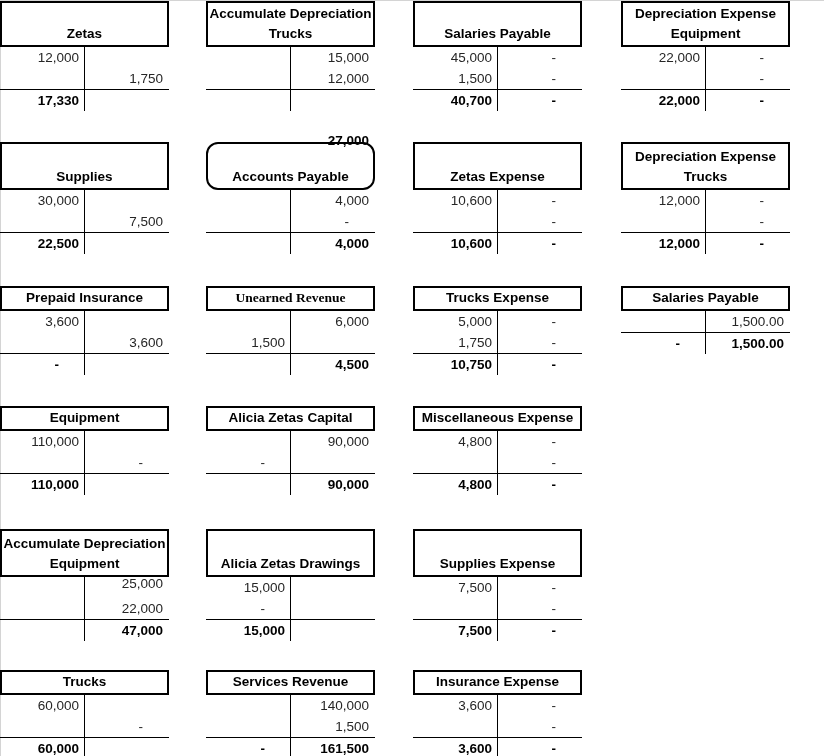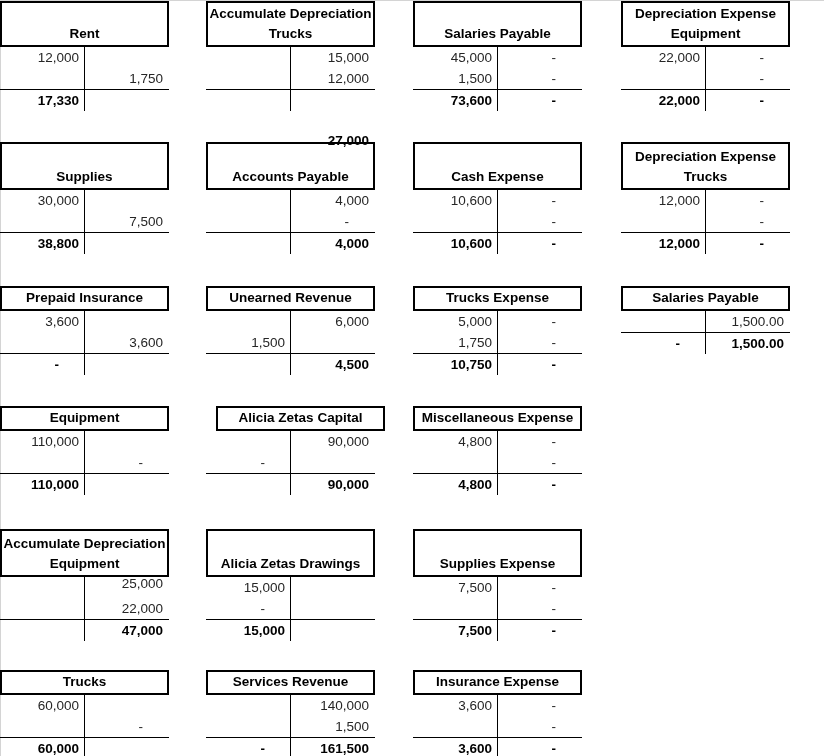--- a/index.html
+++ b/index.html
@@ -31,7 +31,7 @@
 <div id="ledger">
     <div class="acct" style="left: 0px; top: 1px;">
       <div class="hdr" style="height: 41px;">
-        <span>Rent</span>
+        <span>Zetas</span>
       </div>
       <div class="row" style="top: 46px;">
         <div class="cell l num">12,000</div>

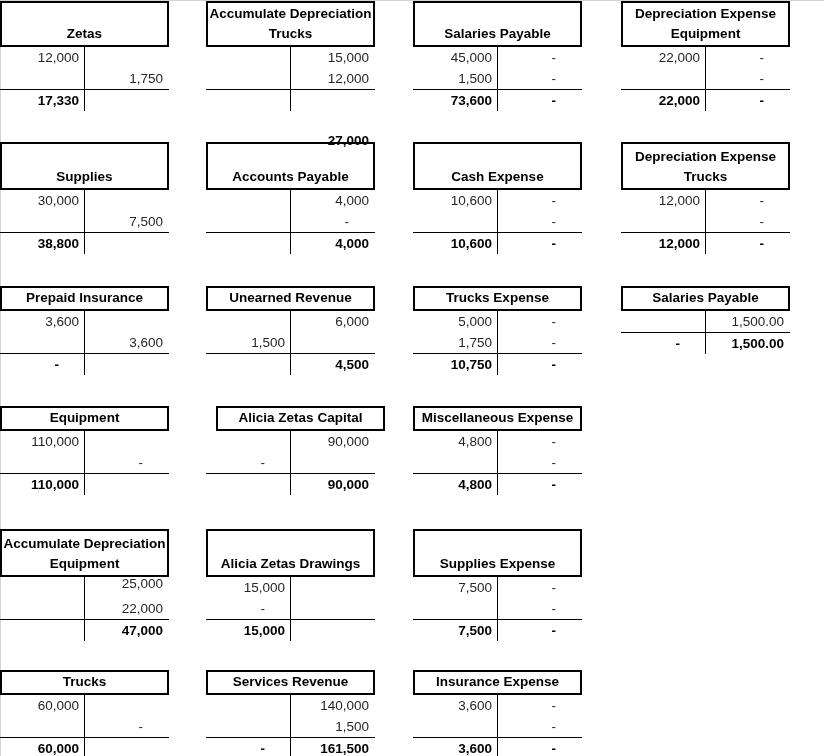--- a/index.html
+++ b/index.html
@@ -82,7 +82,7 @@
       </div>
       <div class="hline" style="top: 88px;"></div>
       <div class="row tot" style="top: 89px;">
-        <div class="cell l num">73,600</div>
+        <div class="cell l num">40,700</div>
         <div class="cell r num dashcell">-</div>
       </div>
       <div class="vline" style="top: 45px; height: 65px;"></div>

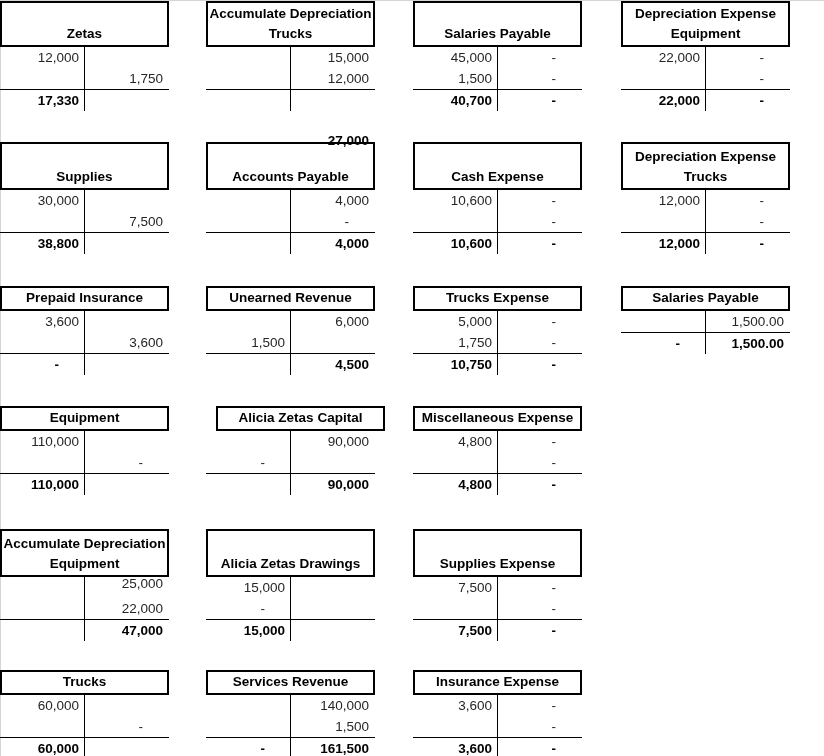--- a/index.html
+++ b/index.html
@@ -127,7 +127,7 @@
       <div class="vline" style="top: 47px; height: 65px;"></div>
     </div>
     <div class="acct" style="left: 206px; top: 142px;">
-      <div class="hdr" style="height: 43px;">
+      <div class="hdr" style="height: 43px; border-radius: 12px;">
         <span>Accounts Payable</span>
       </div>
       <div class="row" style="top: 48px;">

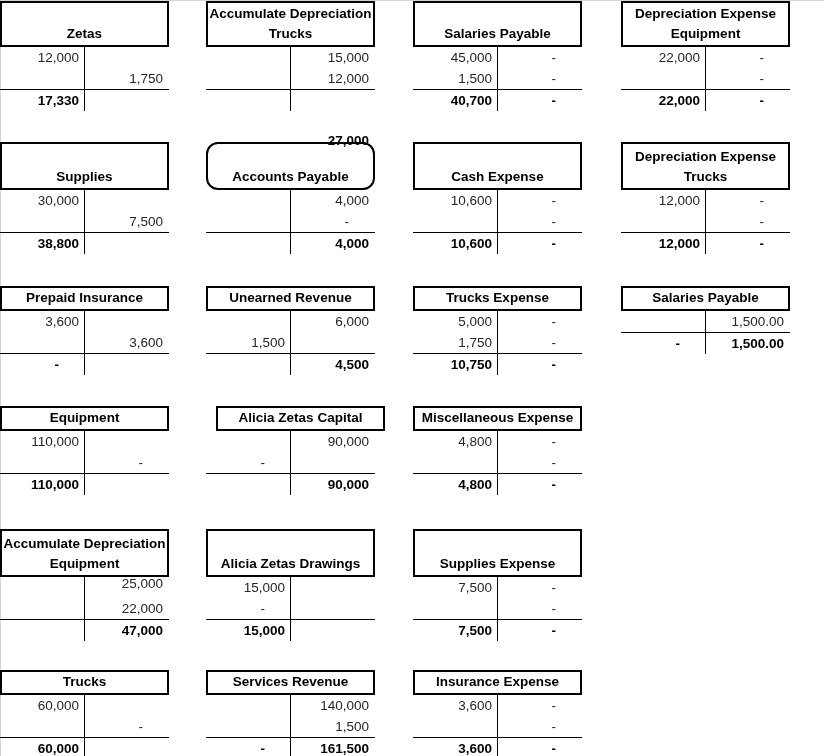--- a/index.html
+++ b/index.html
@@ -147,7 +147,7 @@
     </div>
     <div class="acct" style="left: 413px; top: 142px;">
       <div class="hdr" style="height: 43px;">
-        <span>Cash Expense</span>
+        <span>Zetas Expense</span>
       </div>
       <div class="row" style="top: 48px;">
         <div class="cell l num">10,600</div>

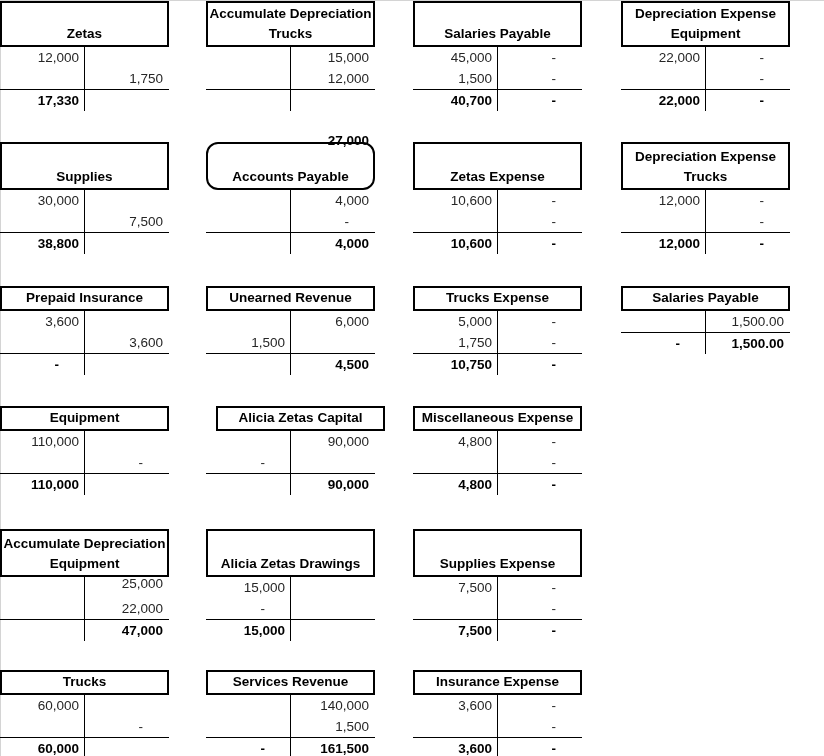--- a/index.html
+++ b/index.html
@@ -121,7 +121,7 @@
       </div>
       <div class="hline" style="top: 90px;"></div>
       <div class="row tot" style="top: 91px;">
-        <div class="cell l num">38,800</div>
+        <div class="cell l num">22,500</div>
         <div class="cell r num"></div>
       </div>
       <div class="vline" style="top: 47px; height: 65px;"></div>

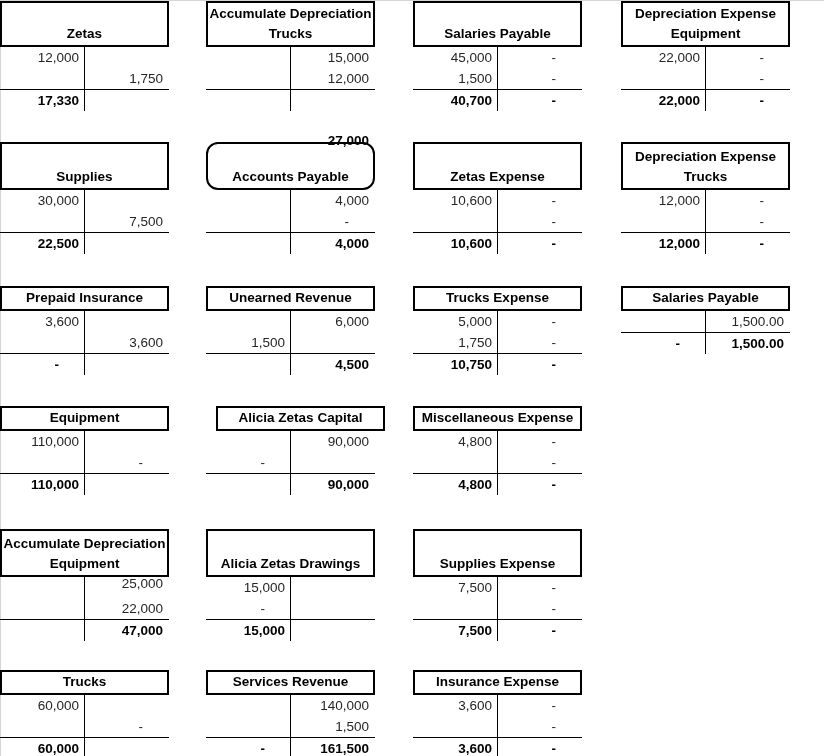--- a/index.html
+++ b/index.html
@@ -204,7 +204,7 @@
       <div class="vline" style="top: 24px; height: 65px;"></div>
     </div>
     <div class="acct" style="left: 206px; top: 286px;">
-      <div class="hdr" style="height: 20px;">
+      <div class="hdr" style="height: 20px; font-family: Liberation Serif, serif;">
         <span>Unearned Revenue</span>
       </div>
       <div class="row" style="top: 25px;">

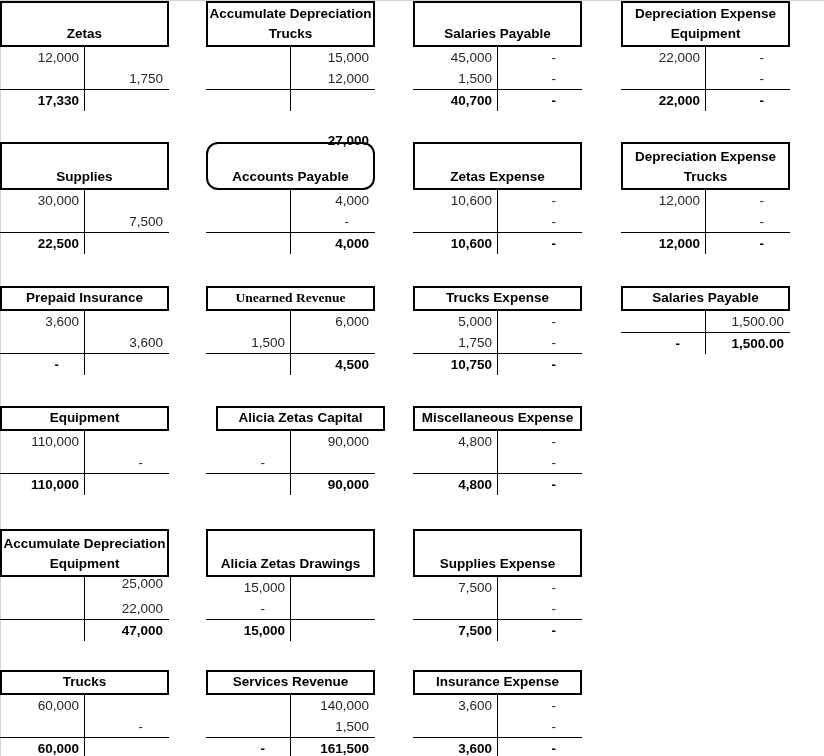--- a/index.html
+++ b/index.html
@@ -276,7 +276,7 @@
       <div class="vline" style="top: 24px; height: 65px;"></div>
     </div>
     <div class="acct" style="left: 206px; top: 406px;">
-      <div class="hdr" style="height: 20px; margin-left: 10px;">
+      <div class="hdr" style="height: 20px;">
         <span>Alicia Zetas Capital</span>
       </div>
       <div class="row" style="top: 25px;">

